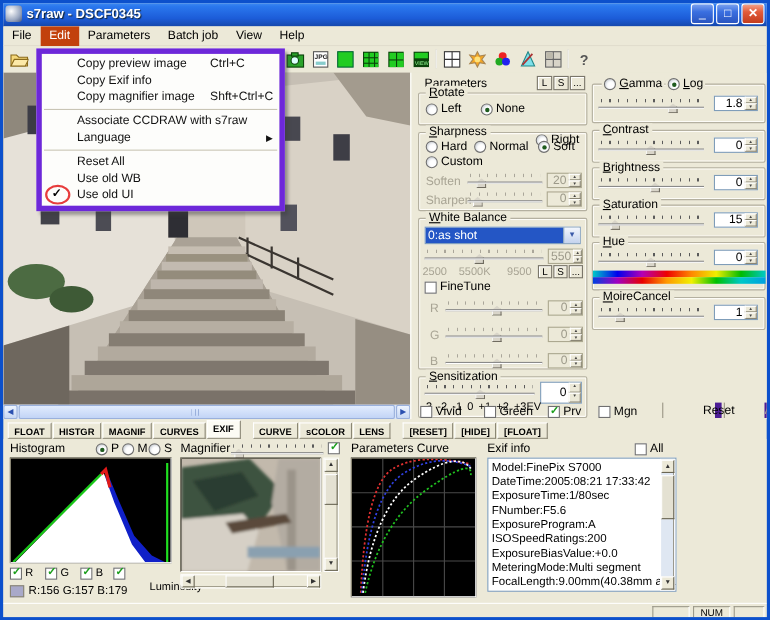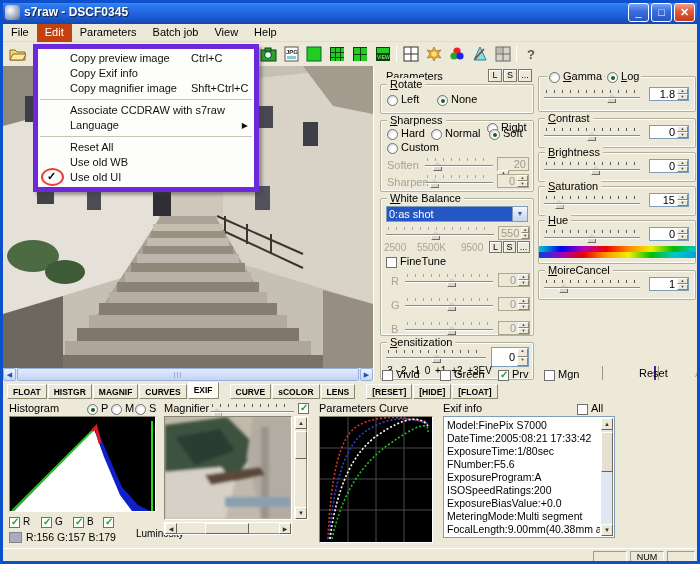--- a/index.html
+++ b/index.html
@@ -301,7 +301,7 @@
       <div class="slider dis" style="left:44px;top:36px;width:68px;">
           <div class="thumb" style="left:12%"></div>
         </div>
-      <div class="spin dis2" style="left:116px;top:36px;width:32px;flex-direction:column;">
+      <div class="spin dis2" style="left:116px;top:36px;width:32px;">
           <div class="val">20</div>
           <div class="btns">
             <div class="sbtn">▲</div>

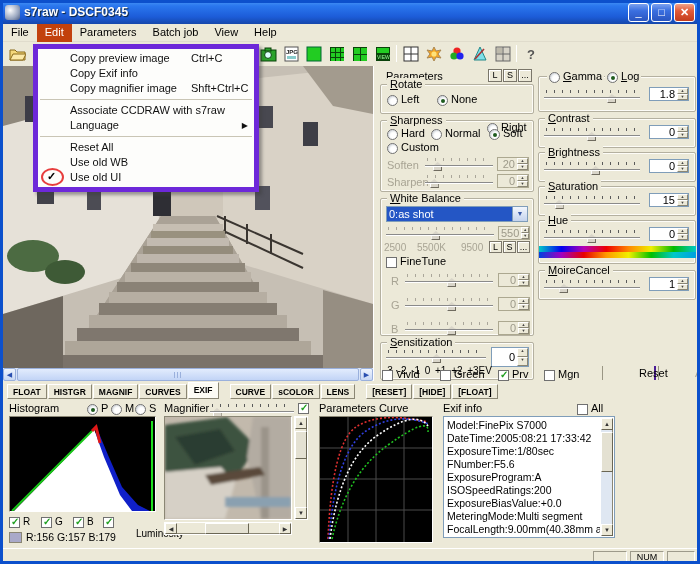--- a/index.html
+++ b/index.html
@@ -61,7 +61,7 @@
   .combo .sel{flex:1;background:#2456c5;color:#fff;font-size:11px;line-height:14px;padding:0 2px;}
   .combo .cbtn{width:15px;background:linear-gradient(180deg,#f2f6fd,#c4d3ee);border-left:1px solid #7f9db9;color:#3a5aa8;font-size:7px;line-height:14px;text-align:center;}
   .sq-btn{position:absolute;background:#ece9d8;border:1px solid #7a766a;box-shadow:inset 1px 1px 0 #fff;font-size:9px;line-height:11px;text-align:center;}
-  .flat-btn{position:absolute;font-size:11px;text-align:center;border-left:1px solid #9a9684;border-right:2px solid #4c1d95;line-height:14px;padding-left:36px;}
+  .flat-btn{position:absolute;font-size:11px;text-align:center;border-left:1px solid #9a9684;border-right:6px solid #4c1d95;line-height:14px;padding-left:36px;}
   
   #tabbar{position:absolute;left:0;top:379px;width:694px;height:17px;display:flex;align-items:flex-end;padding-left:4px;}
   .tab{height:15px;padding:2px 5px 0;font-size:8.5px;font-weight:bold;background:#ece9d8;

